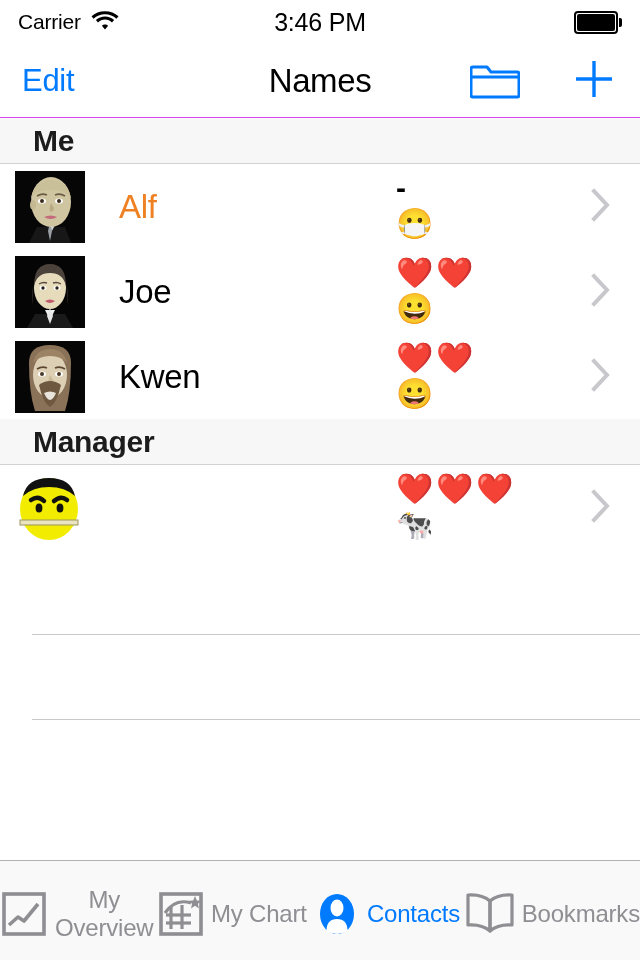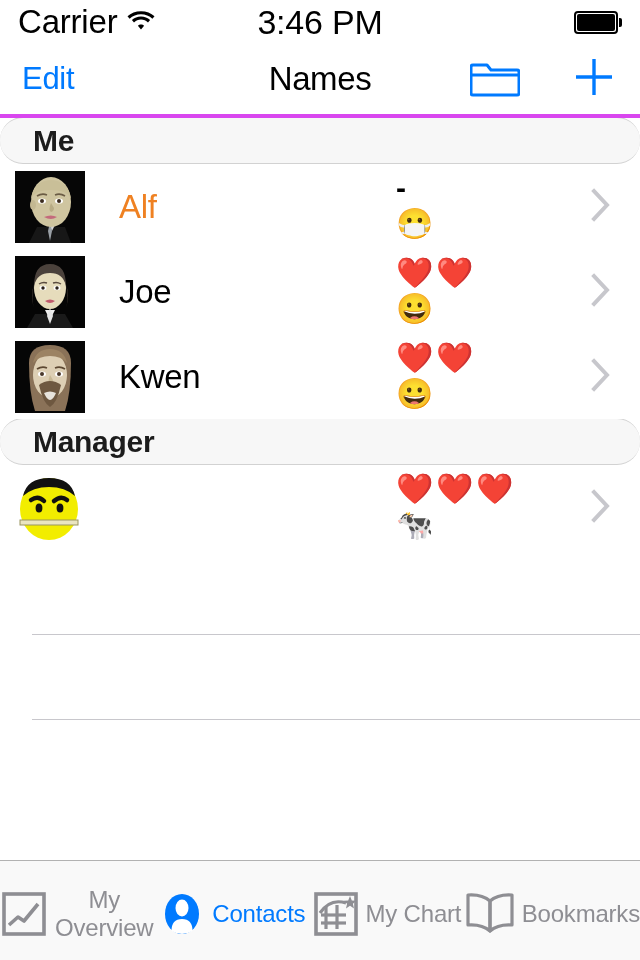--- a/index.html
+++ b/index.html
@@ -19,7 +19,7 @@
     padding:0 18px;
   }
   .sb-left { display:flex; align-items:center; gap:9px; }
-  .sb-carrier { font-size:33px; color:#000; letter-spacing:-0.2px; }
+  .sb-carrier { font-size:21px; color:#000; letter-spacing:-0.2px; }
   .wifi-ico { display:block; }
   .sb-center {
     position:absolute; left:0; right:0; text-align:center;

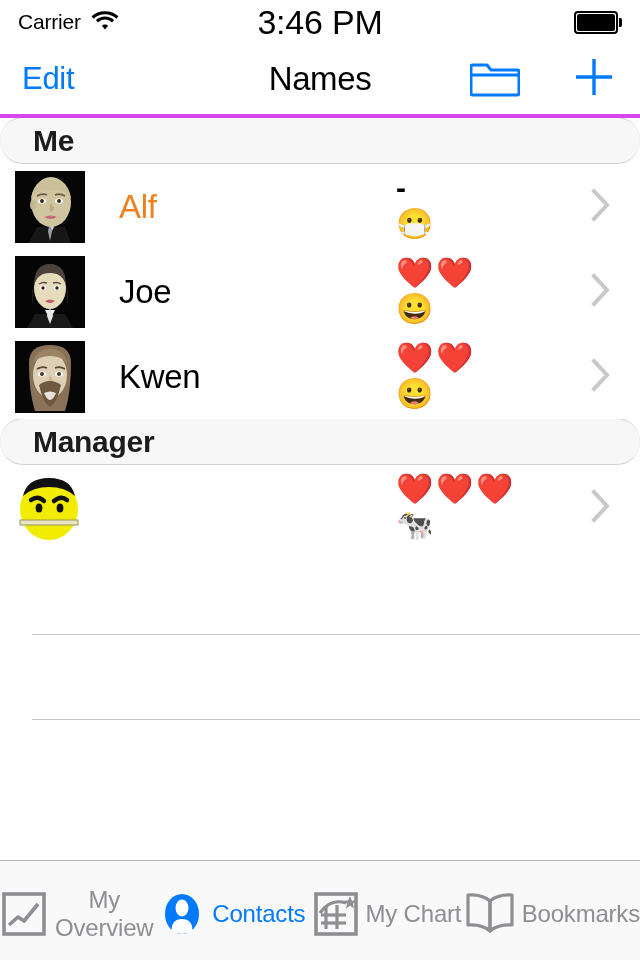--- a/index.html
+++ b/index.html
@@ -23,7 +23,7 @@
   .wifi-ico { display:block; }
   .sb-center {
     position:absolute; left:0; right:0; text-align:center;
-    font-size:34px; color:#000; font-weight:400; letter-spacing:-0.2px;
+    font-size:25px; color:#000; font-weight:400; letter-spacing:-0.2px;
     pointer-events:none;
   }
   .sb-right { margin-left:auto; display:flex; align-items:center; }

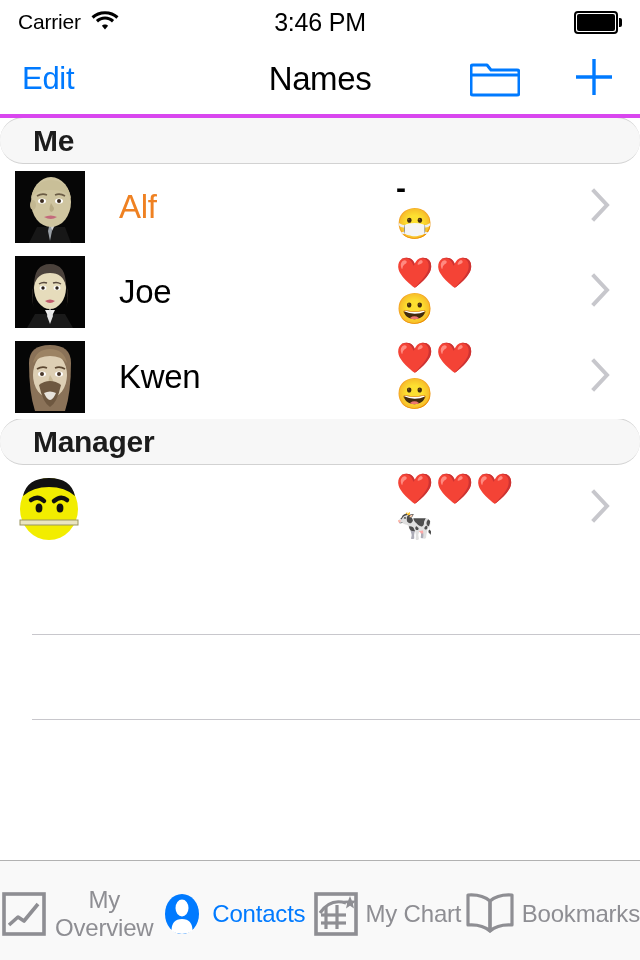--- a/index.html
+++ b/index.html
@@ -43,7 +43,7 @@
   .navbar {
     height:74px; flex:0 0 74px; background:#fff;
     display:flex; align-items:center; position:relative;
-    padding:0 22px; border-bottom:4px solid #d946ef;
+    padding:0 22px; border-bottom:1px solid #d946ef;
   }
   .nav-edit { font-size:31px; color:#007aff; letter-spacing:-0.3px; }
   .nav-title {

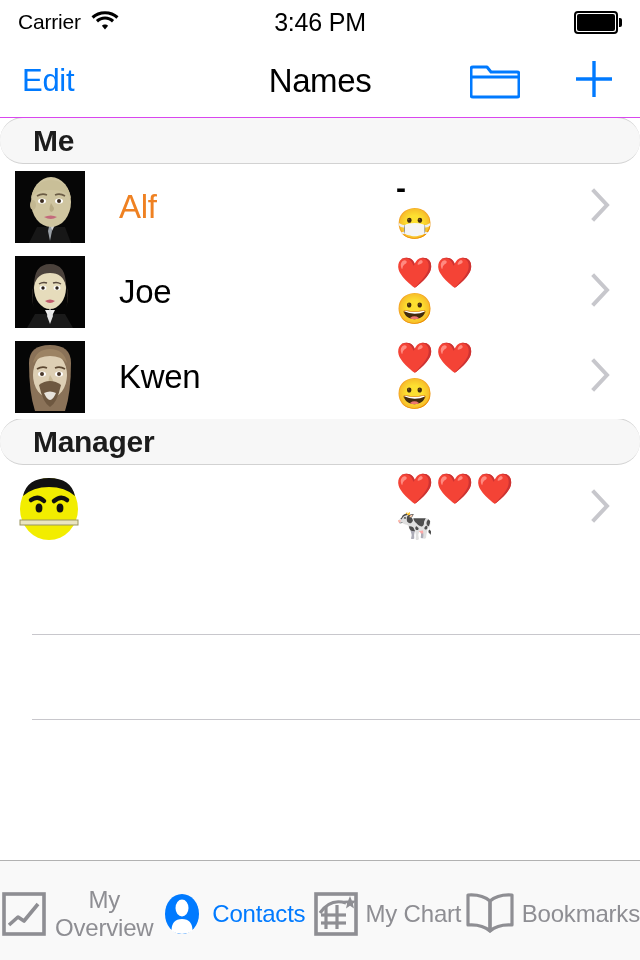--- a/index.html
+++ b/index.html
@@ -60,7 +60,6 @@
     display:flex; align-items:center; padding-left:33px;
     border-top:1px solid #d2d2d2; border-bottom:1px solid #d2d2d2;
     margin-top:-1px;
-    border-radius:23px;
   }
   .section-header .txt { font-size:30px; font-weight:bold; color:#1c1c1c; letter-spacing:-0.3px; }
 

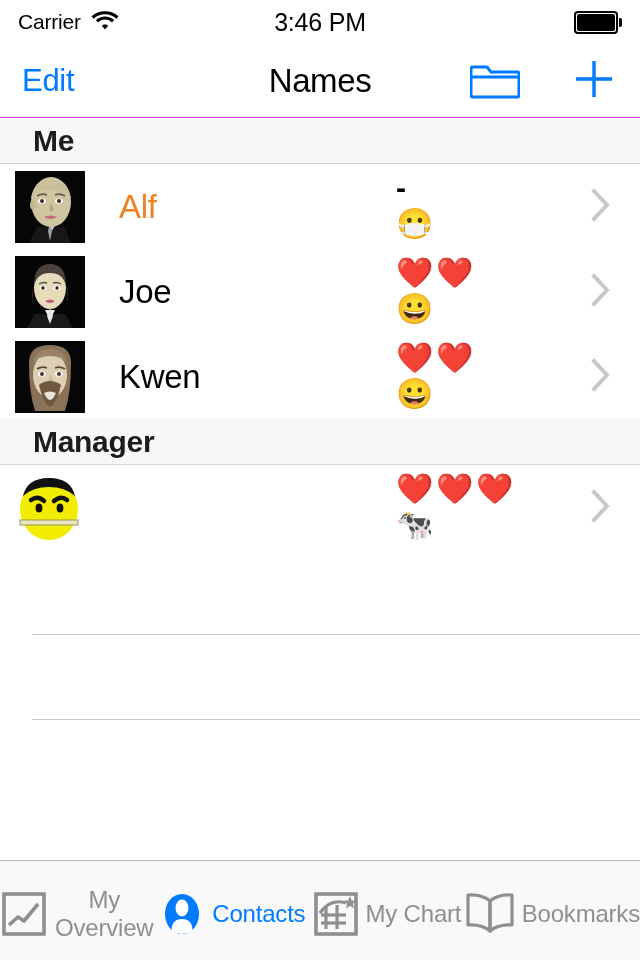--- a/index.html
+++ b/index.html
@@ -306,16 +306,6 @@
       </span>
       <span class="tab-label">My Overview</span>
     </div>
-    <div class="tab active">
-      <span class="ico">
-        <svg width="48" height="46" viewBox="0 0 48 46">
-          <ellipse cx="24" cy="23" rx="17" ry="20" fill="#007aff"></ellipse>
-          <ellipse cx="24" cy="17" rx="6.5" ry="8.5" fill="#fff"></ellipse>
-          <path d="M13.5 40 q0 -12 10.5 -12 q10.5 0 10.5 12 q-5 3 -10.5 3 q-5.5 0 -10.5 -3z" fill="#fff"></path>
-        </svg>
-      </span>
-      <span class="tab-label">Contacts</span>
-    </div>
     <div class="tab">
       <span class="ico">
         <svg width="48" height="46" viewBox="0 0 48 46">
@@ -330,6 +320,16 @@
       </span>
       <span class="tab-label">My Chart</span>
     </div>
+    <div class="tab active">
+      <span class="ico">
+        <svg width="48" height="46" viewBox="0 0 48 46">
+          <ellipse cx="24" cy="23" rx="17" ry="20" fill="#007aff"></ellipse>
+          <ellipse cx="24" cy="17" rx="6.5" ry="8.5" fill="#fff"></ellipse>
+          <path d="M13.5 40 q0 -12 10.5 -12 q10.5 0 10.5 12 q-5 3 -10.5 3 q-5.5 0 -10.5 -3z" fill="#fff"></path>
+        </svg>
+      </span>
+      <span class="tab-label">Contacts</span>
+    </div>
     <div class="tab">
       <span class="ico">
         <svg width="52" height="46" viewBox="0 0 52 46">

